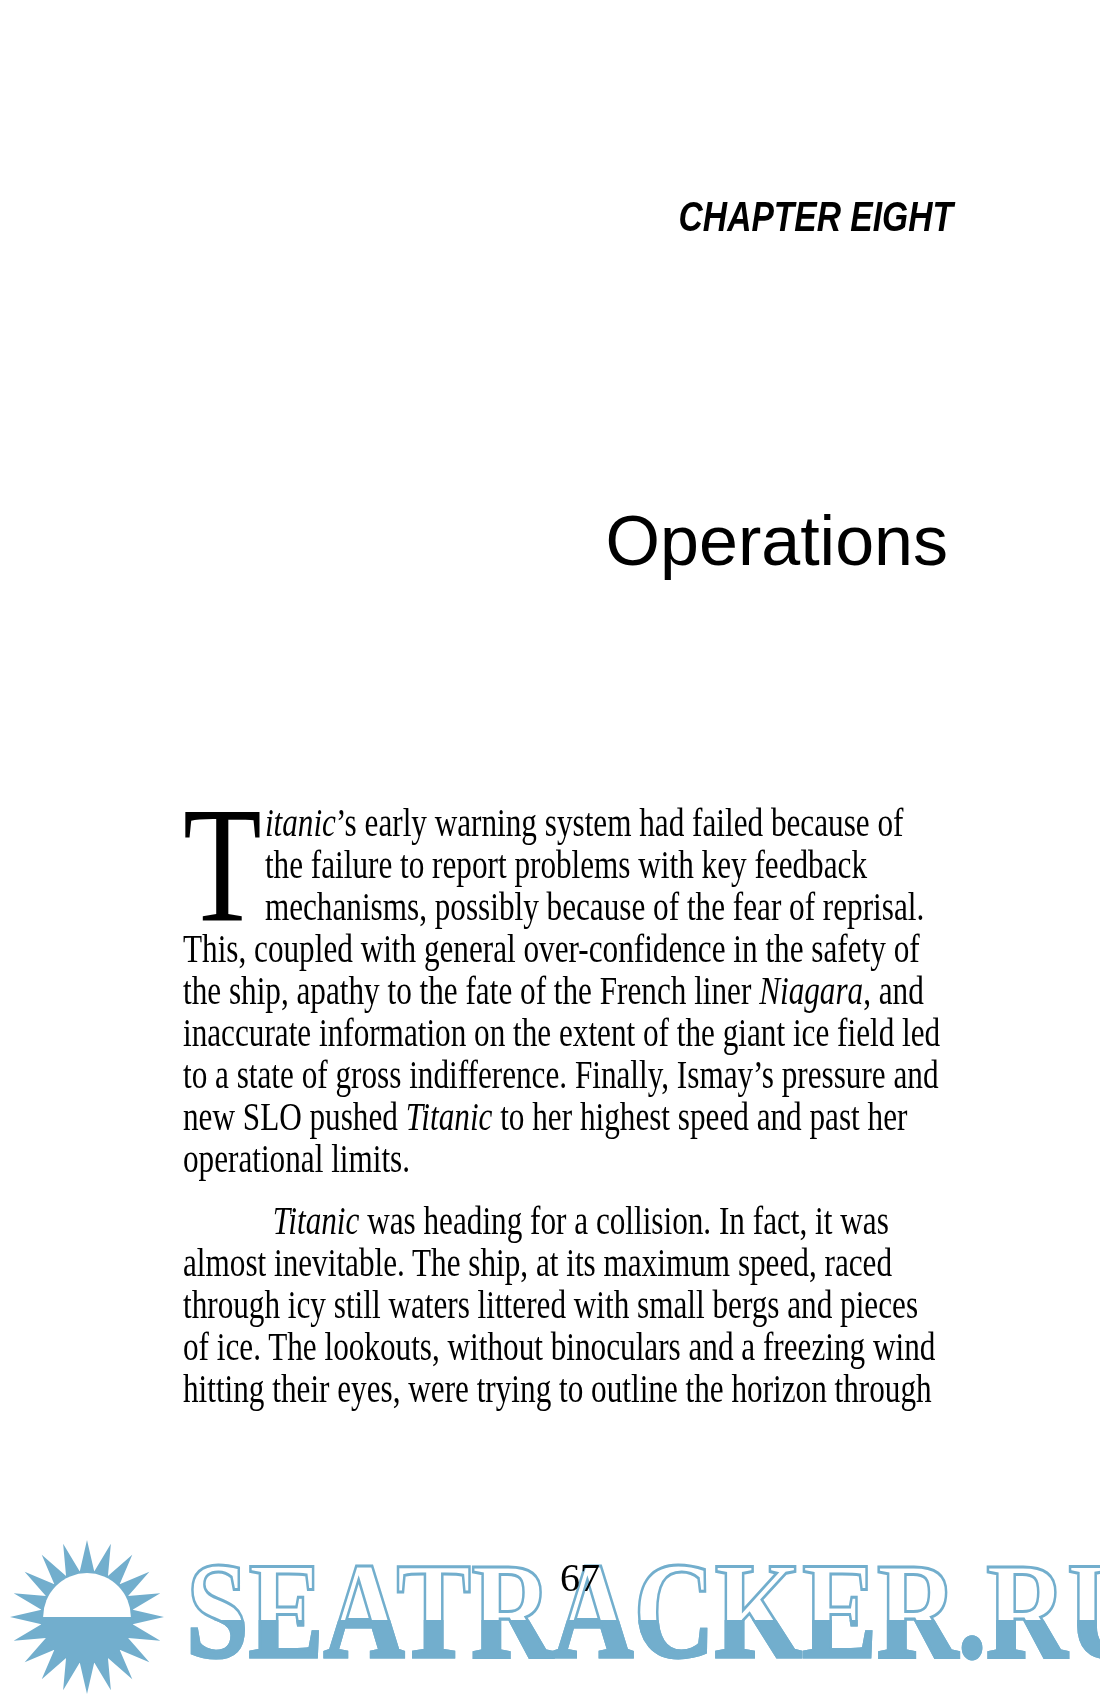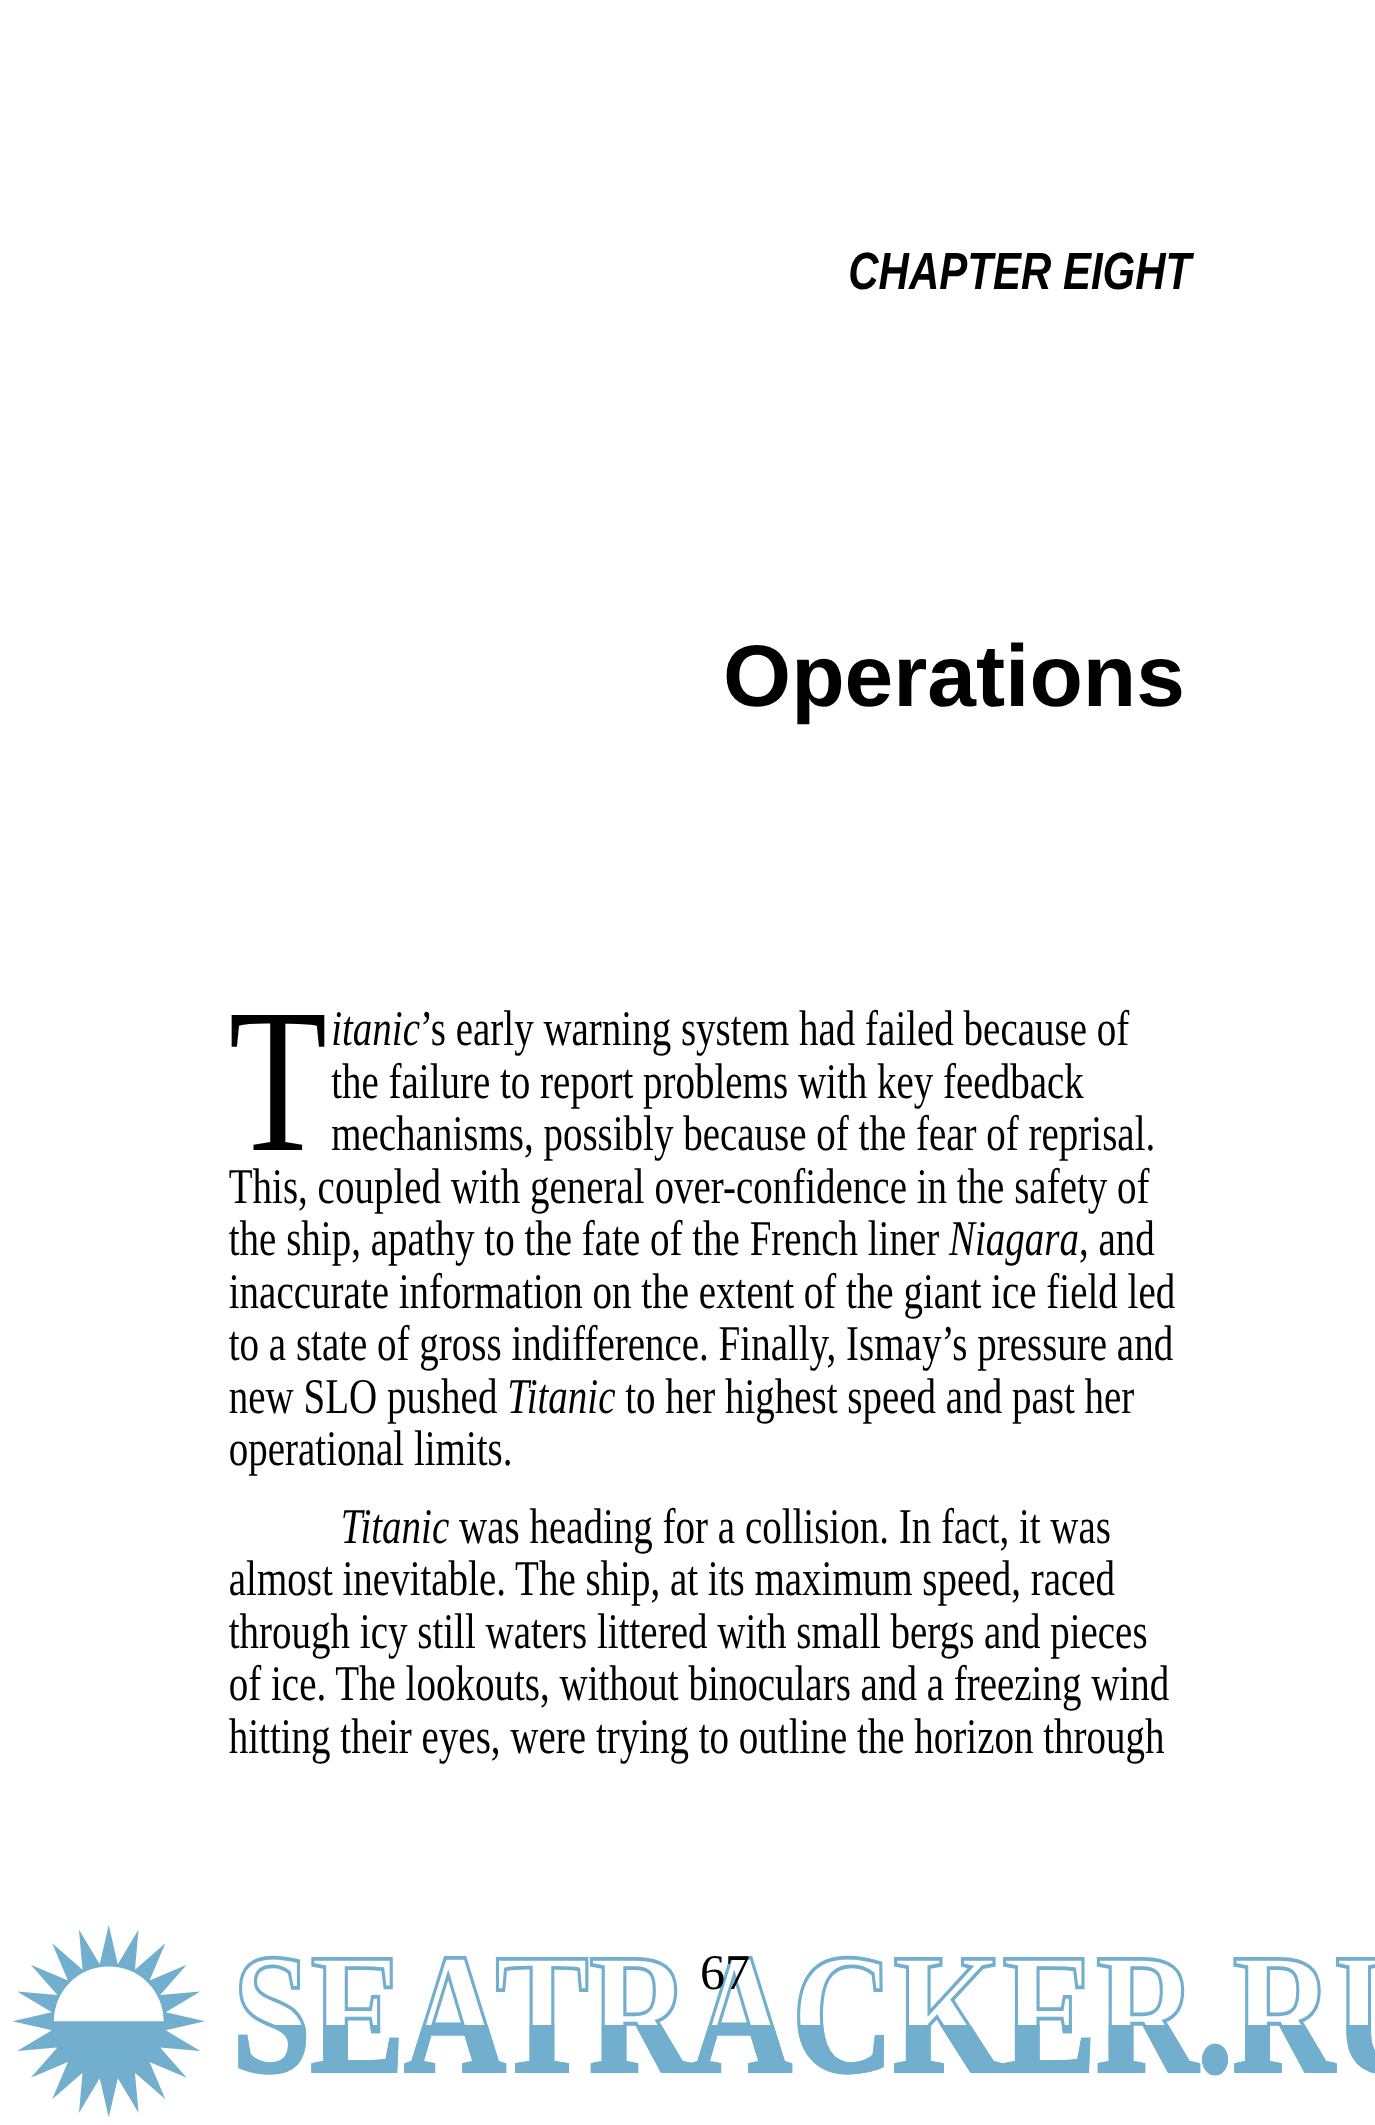--- a/index.html
+++ b/index.html
@@ -39,7 +39,7 @@
     top: 506px;
     right: 152px;
     font-family: "Liberation Sans", sans-serif;
-    font-weight: bold;
+    font-weight: normal;
     font-size: 70px;
     line-height: 1;
     white-space: nowrap;

